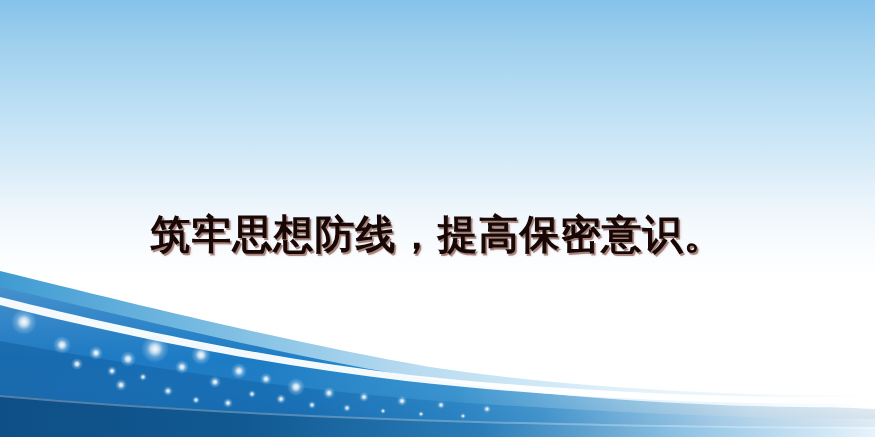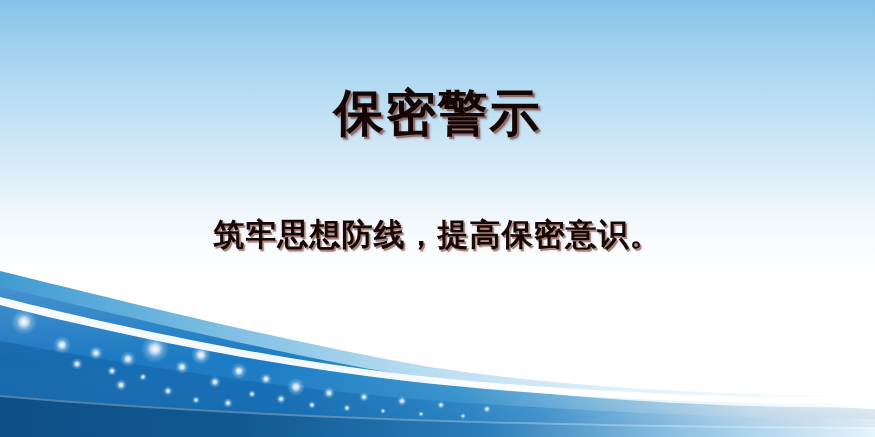--- a/index.html
+++ b/index.html
@@ -208,7 +208,6 @@
     </div>
 
   <div class="text-layer">
-    <div class="title">保密警示</div>
     <div class="subtitle">筑牢思想防线，提高保密意识。</div>
   </div>
 

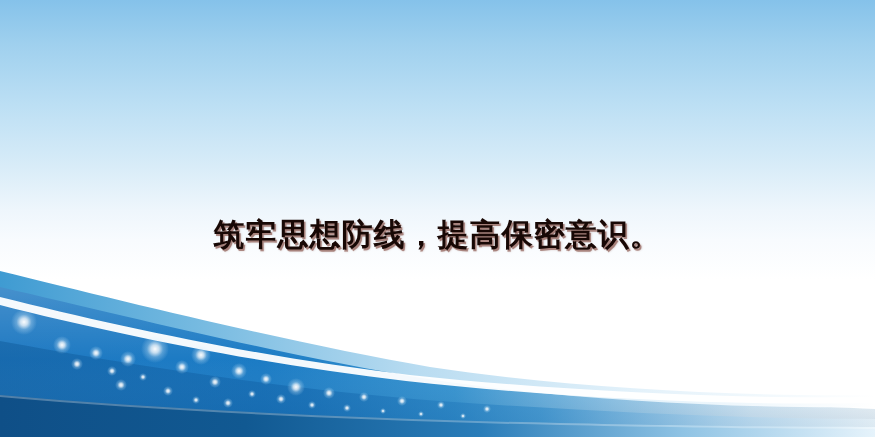--- a/index.html
+++ b/index.html
@@ -61,7 +61,7 @@
     top: 212px;
     width: 875px;
     text-align: center;
-    font-size: 31px;
+    font-size: 40px;
     line-height: 44px;
     font-weight: bold;
     letter-spacing: 1px;

